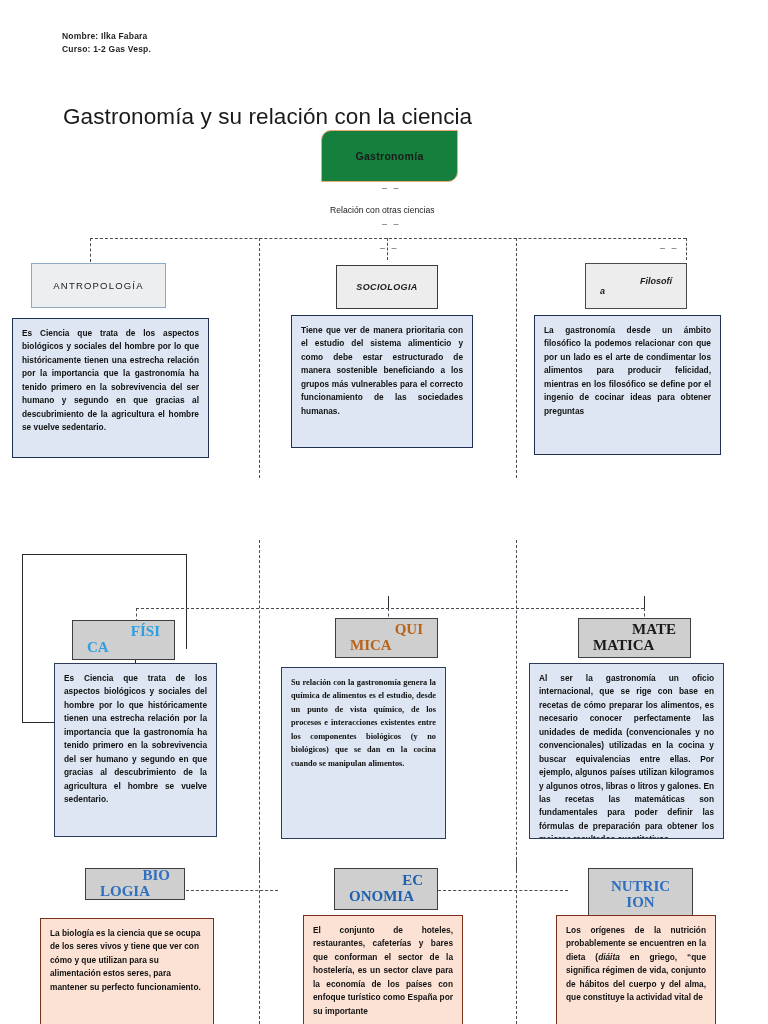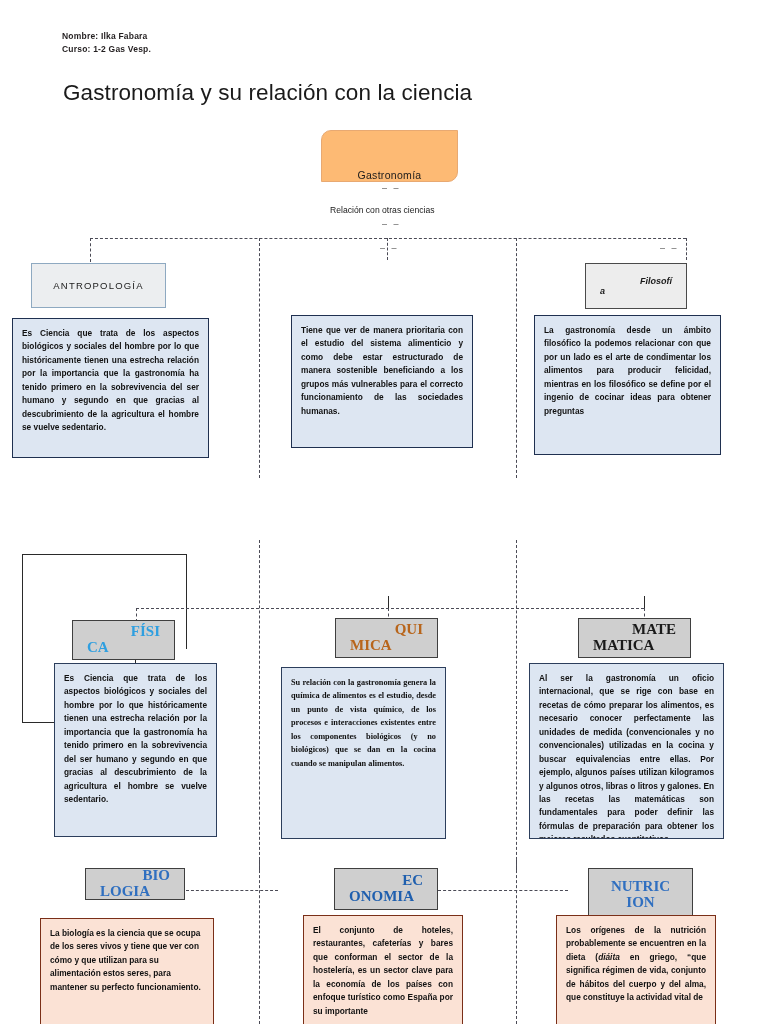--- a/index.html
+++ b/index.html
@@ -22,6 +22,7 @@
   .doc-title{
     font-size:22.5px;color:#1a1a1a;font-weight:400;white-space:nowrap;
     letter-spacing:.1px;
+    margin-top:24px;
   }
 
   

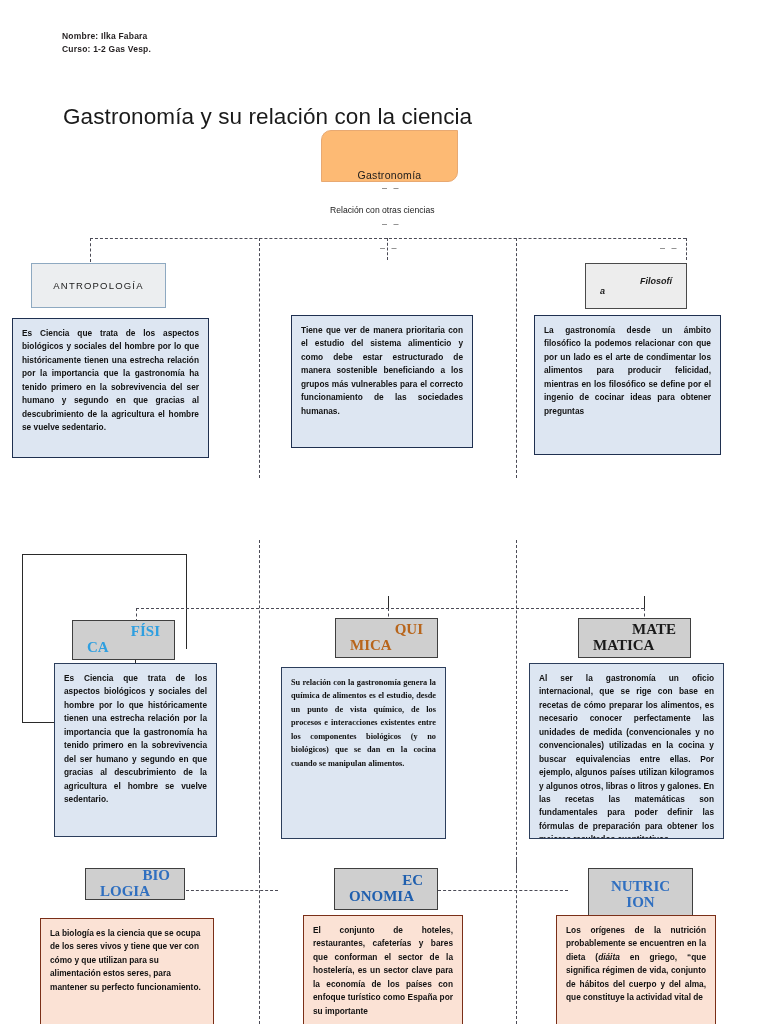--- a/index.html
+++ b/index.html
@@ -32,13 +32,12 @@
     text-align:center;
   }
   .node-gastro{
-    background:#fdba74;
+    background:#15803d;
     border:1.2px solid #e8a濃;
     border:1.2px solid #e8a972;
     border-radius:10px 0 10px 0;
-    font-size:10.5px;font-weight:normal;color:#1a1a1a;
+    font-size:10.5px;font-weight:bold;color:#1a1a1a;
     letter-spacing:.3px;
-    align-items:flex-end;
   }
   .node-grayblue{
     background:#eceef0;

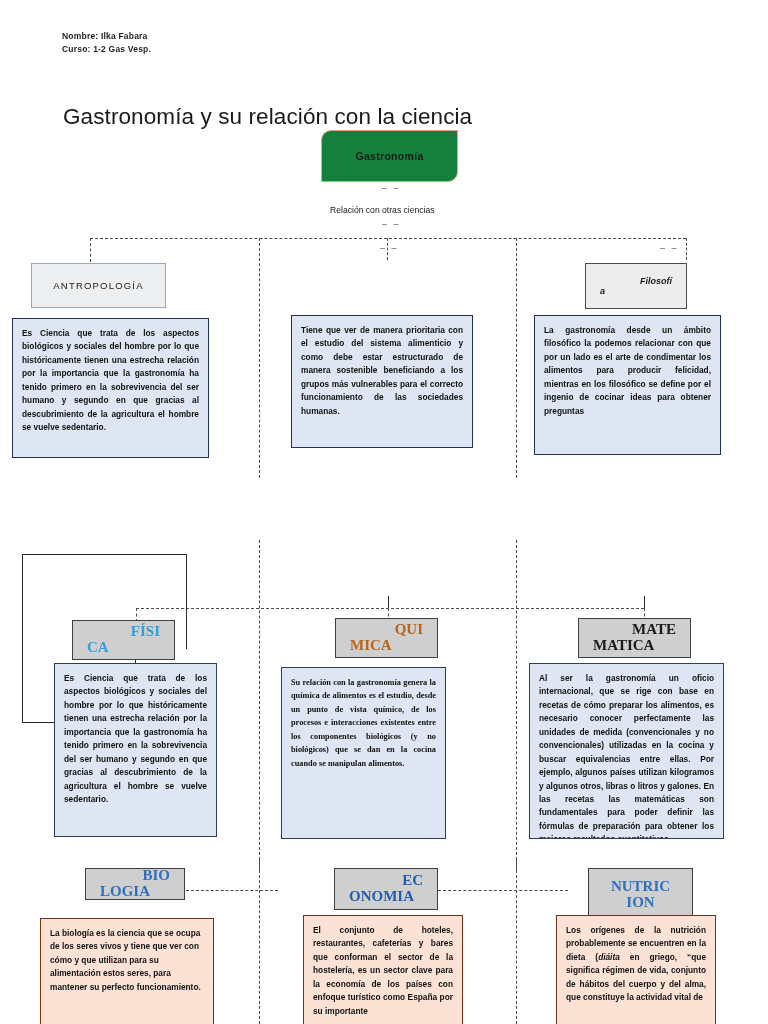--- a/index.html
+++ b/index.html
@@ -141,6 +141,9 @@
     <span>ANTROPOLOGÍA</span>
   </div>
 
+  <div class="abs node node-graydark" style="left:336px;top:265px;width:102px;height:44px;">
+    <span class="ital">SOCIOLOGIA</span>
+  </div>
 
   <div class="abs node node-gray2" style="left:585px;top:263px;width:102px;height:46px;">
     <span class="wrapword">

